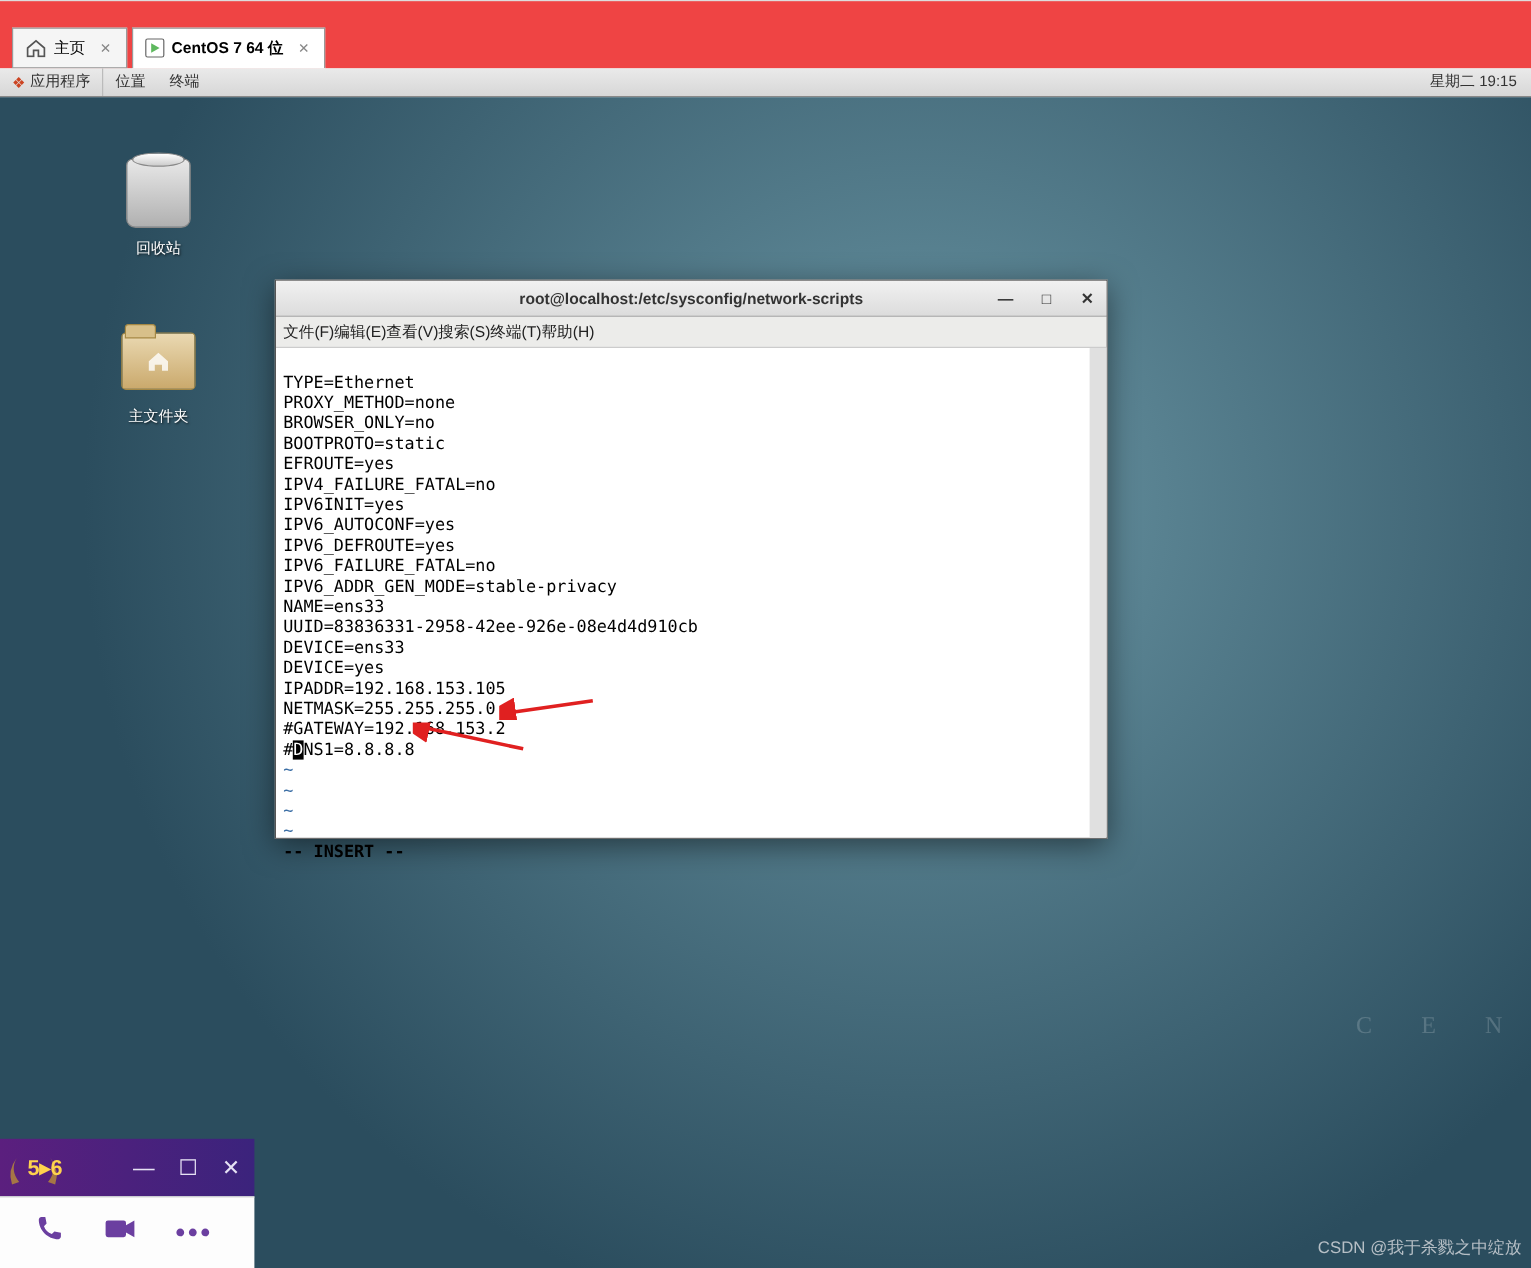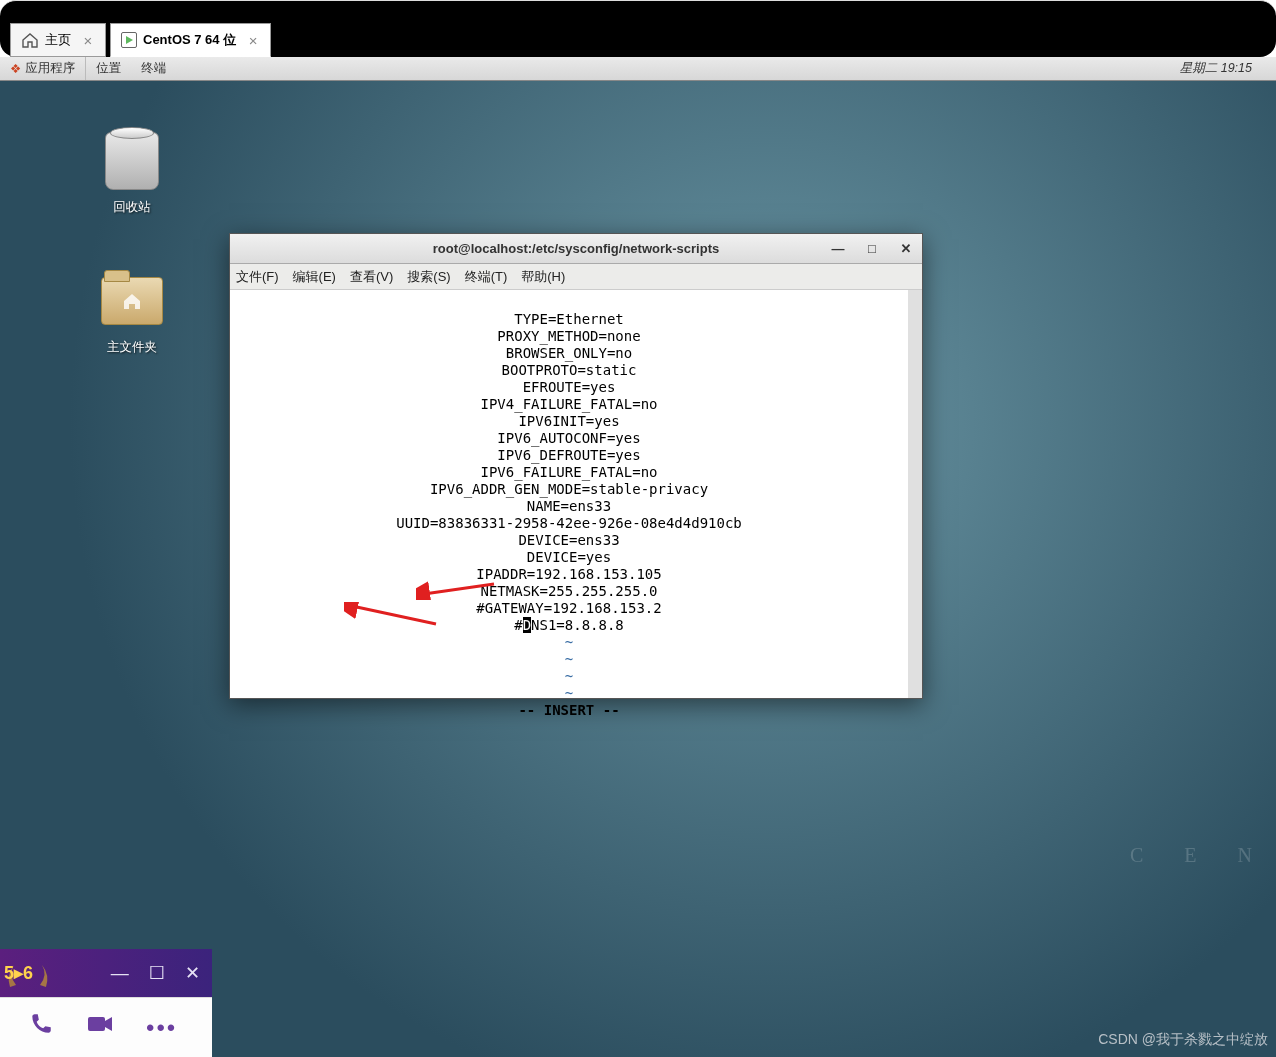--- a/index.html
+++ b/index.html
@@ -18,9 +18,8 @@
     align-items: flex-end;
     height: 57px;
     padding: 22px 0 0 10px;
-    background: #000000;
+    background: #ef4444;
     border-top: 1px solid #ddd;
-    border-radius: 16px;
   }
   .vm-tab {
     display: flex;

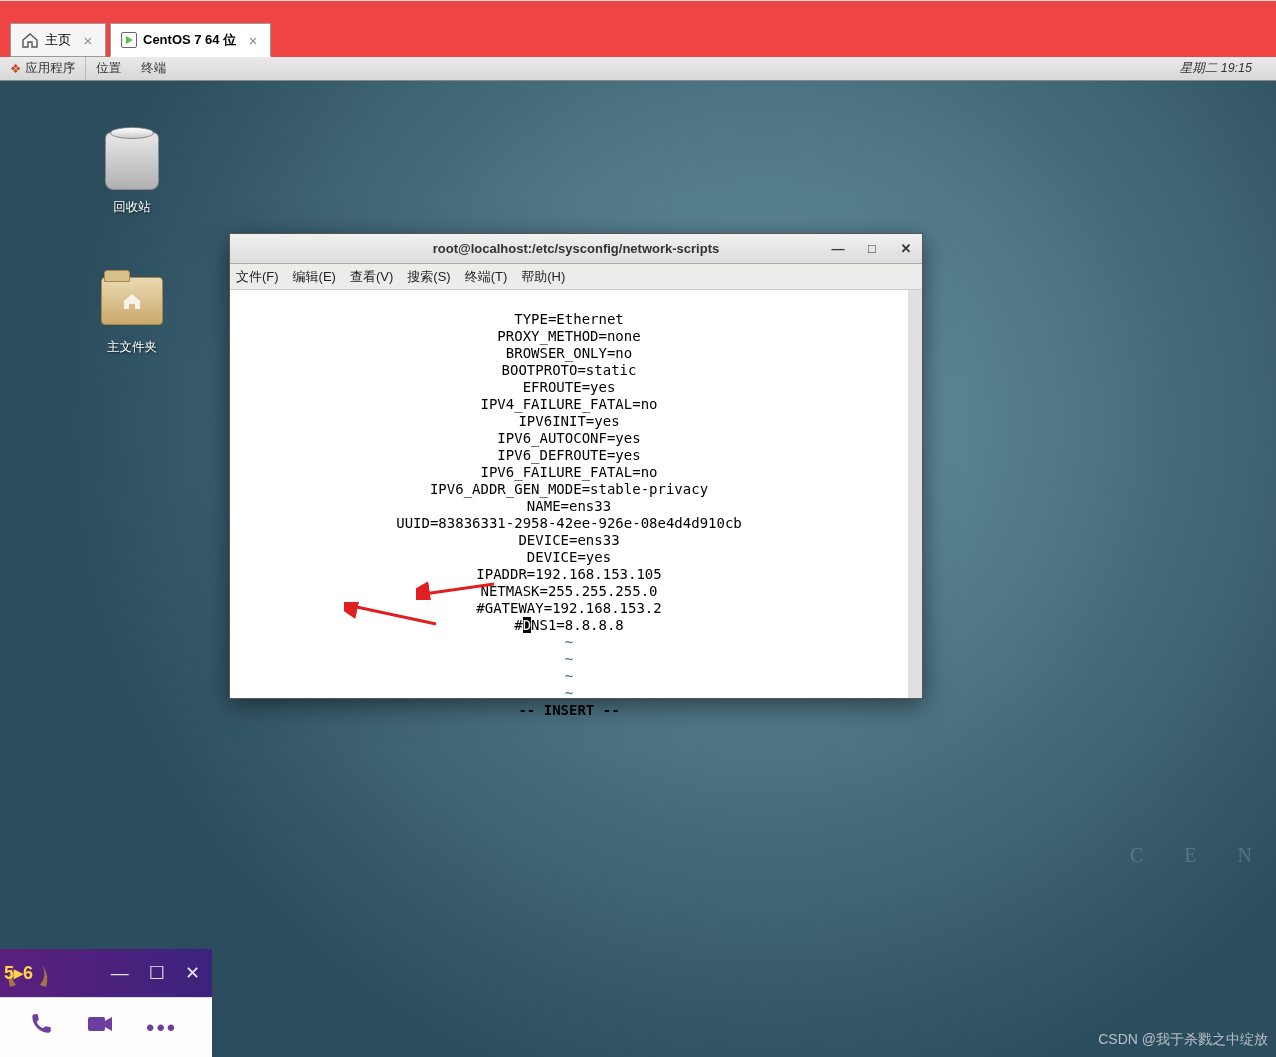--- a/index.html
+++ b/index.html
@@ -76,8 +76,7 @@
   }
   .gnome-panel .clock {
     margin-left: auto;
-    padding-right: 24px;
-    font-style: italic;
+    padding-right: 12px;
   }
   
   .desktop {

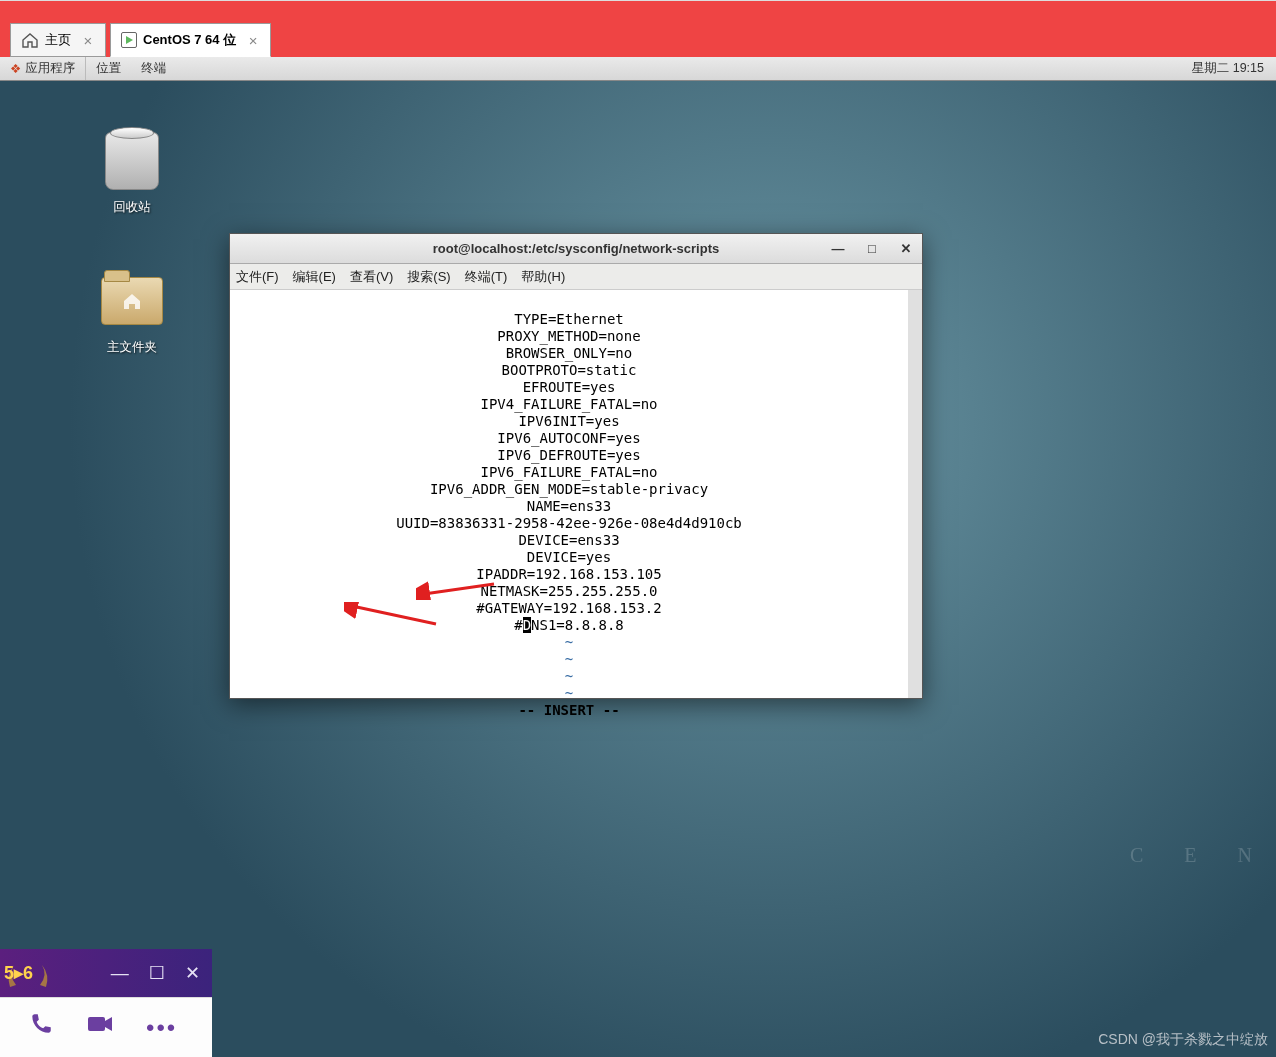--- a/index.html
+++ b/index.html
@@ -165,7 +165,6 @@
     background: #ececea;
     border: 1px solid #555;
     box-shadow: 0 6px 24px rgba(0,0,0,0.5);
-    text-align: center;
   }
   .win-titlebar {
     height: 30px;

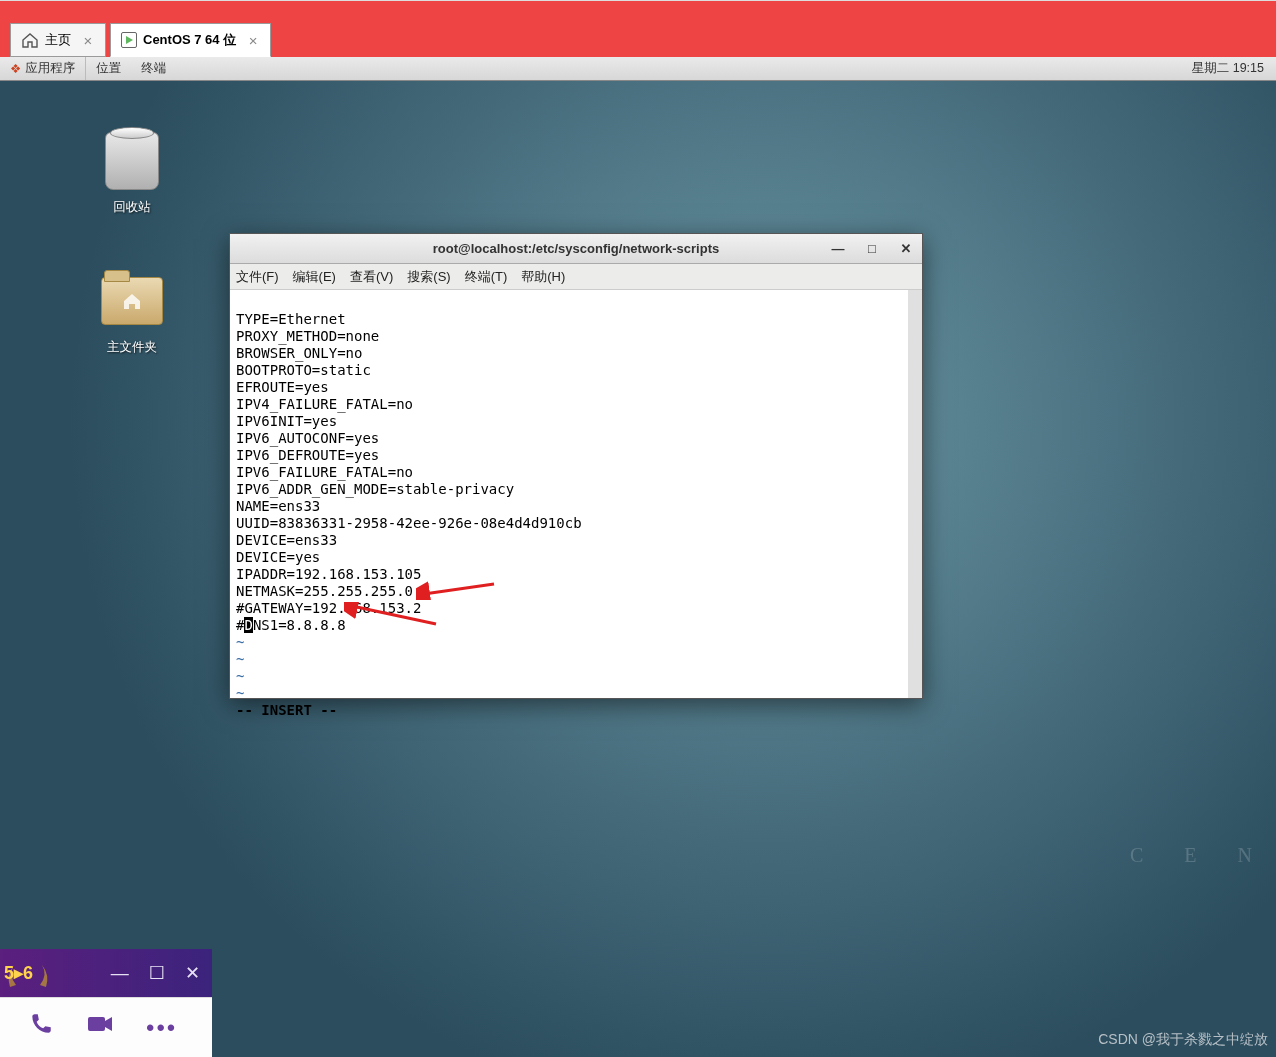--- a/index.html
+++ b/index.html
@@ -199,7 +199,6 @@
     padding: 0 6px;
     font-size: 13px;
     color: #222;
-    gap: 14px;
   }
   .terminal-body {
     background: #fff;

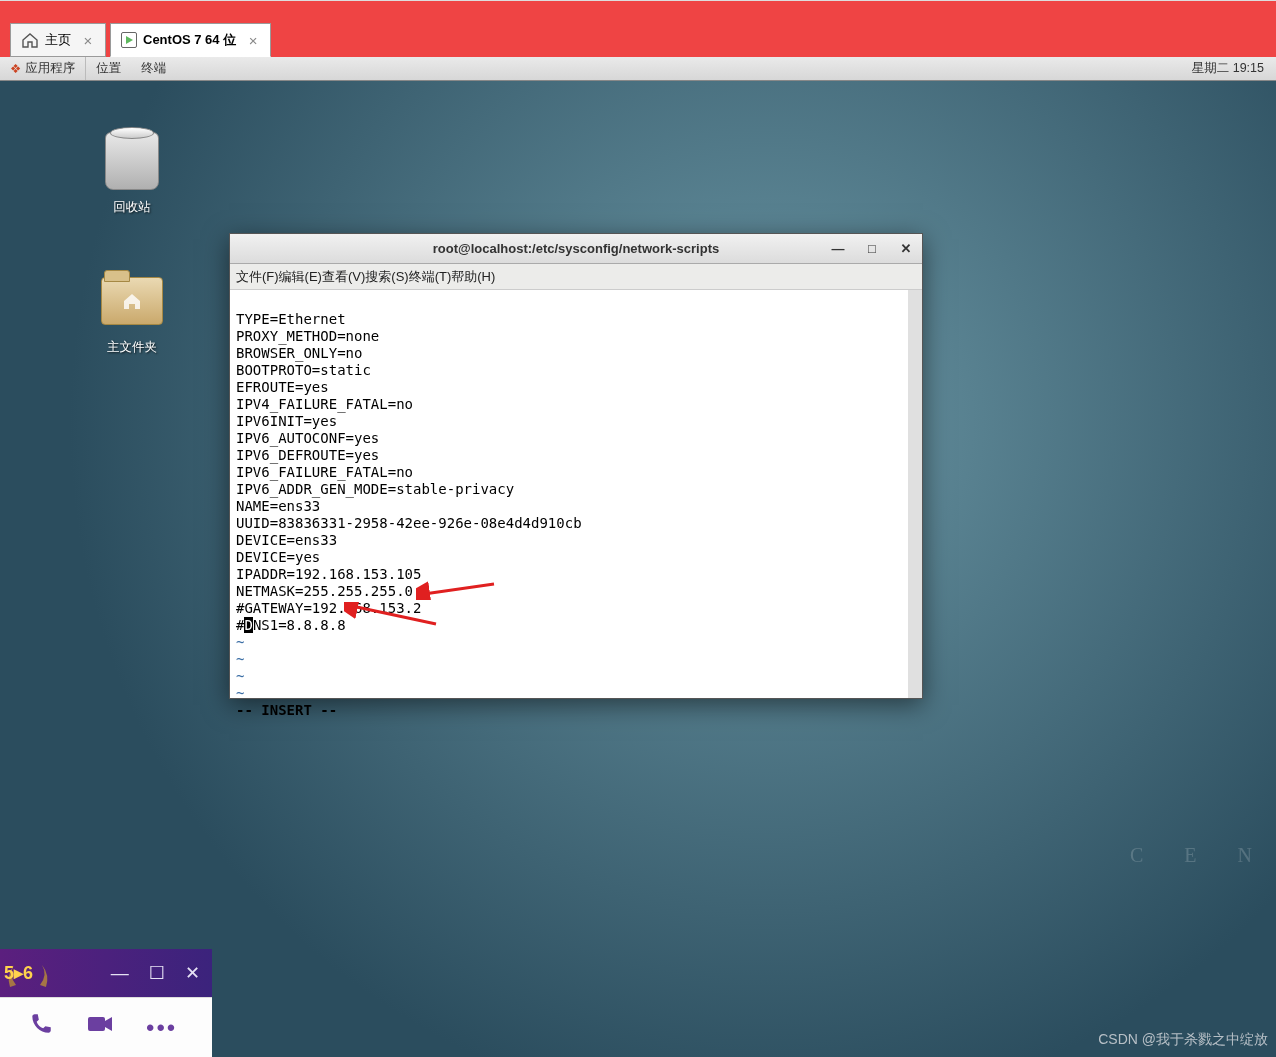--- a/index.html
+++ b/index.html
@@ -236,7 +236,7 @@
   }
   .discord-bar .badge {
     width: 48px; height: 44px;
-    display: flex; align-items: center; justify-content: flex-start;
+    display: flex; align-items: center; justify-content: flex-end;
     font-weight: bold;
     font-size: 18px;
     color: #ffd34d;

